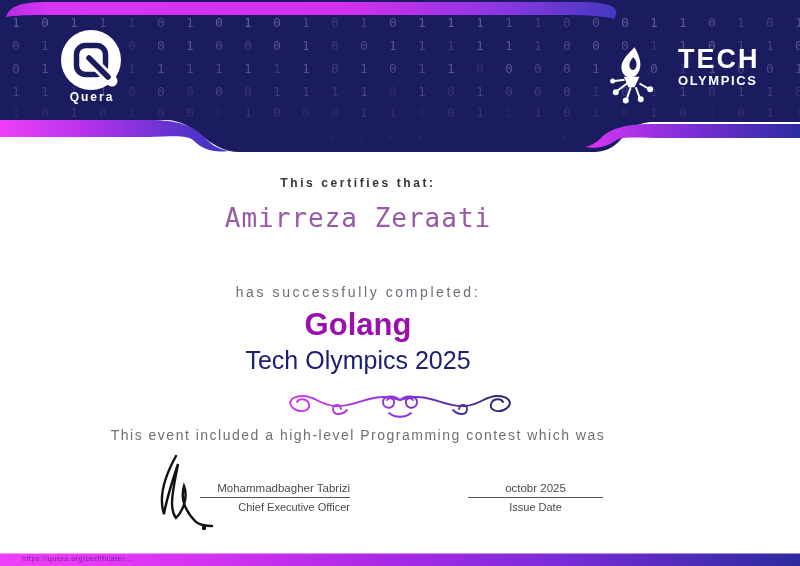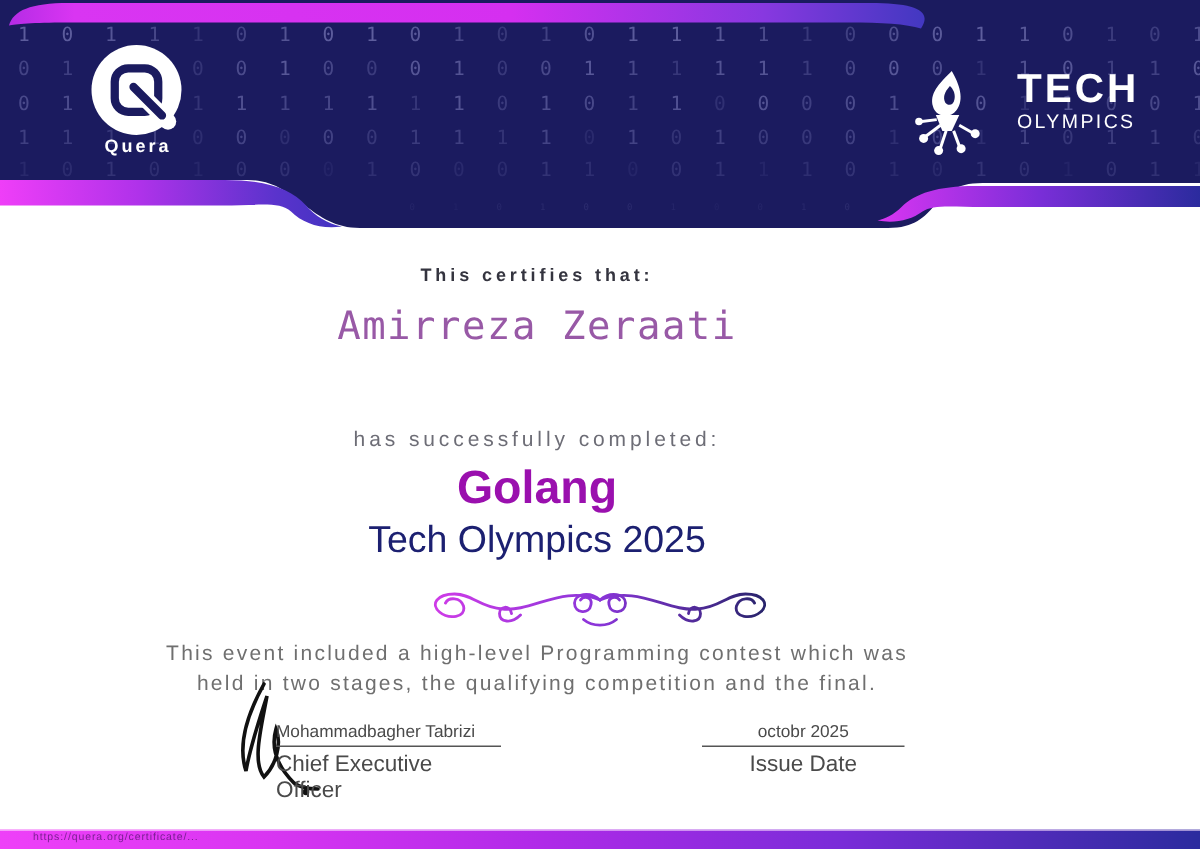--- a/index.html
+++ b/index.html
@@ -18,7 +18,7 @@
   .tech-logo{position:absolute;left:606px;top:46px;display:flex;align-items:flex-start;}
   .tech-logo-text{margin-left:20px;color:#ffffff;}
   .tech-line1{font-size:27px;font-weight:bold;letter-spacing:2px;line-height:26px;}
-  .tech-line2{font-size:13px;font-weight:normal;letter-spacing:1.6px;margin-top:1px;}
+  .tech-line2{font-size:13px;font-weight:bold;letter-spacing:1.6px;margin-top:1px;}
   
   .center-text{left:0;width:716px;text-align:center;}
   .certifies{top:176px;font-size:12px;font-weight:bold;letter-spacing:2.6px;color:#34343f;}

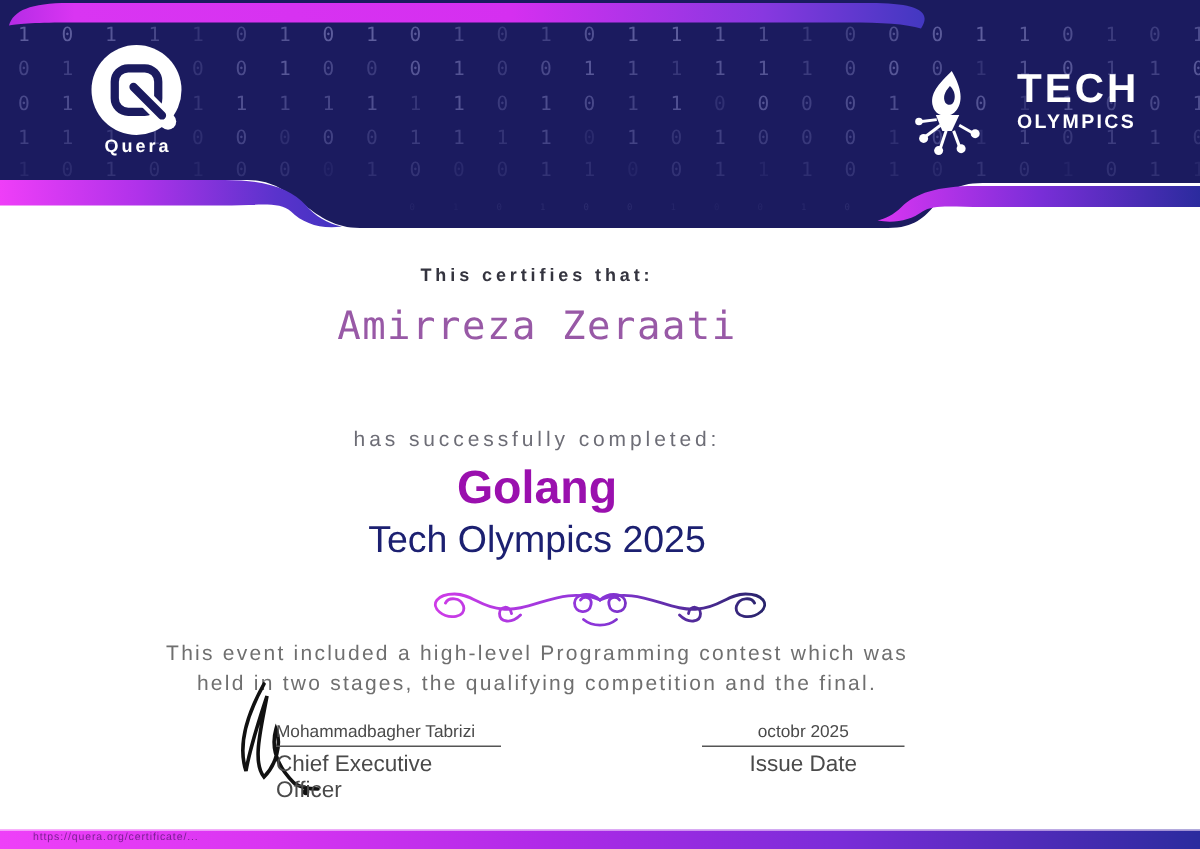--- a/index.html
+++ b/index.html
@@ -302,7 +302,6 @@
 
   <div class="abs center-text description">
     <div>This event included a high-level Programming contest which was</div>
-    <div>held in two stages, the qualifying competition and the final.</div>
   </div>
 
   <svg class="signature-svg" width="74" height="80" viewBox="0 0 74 80">

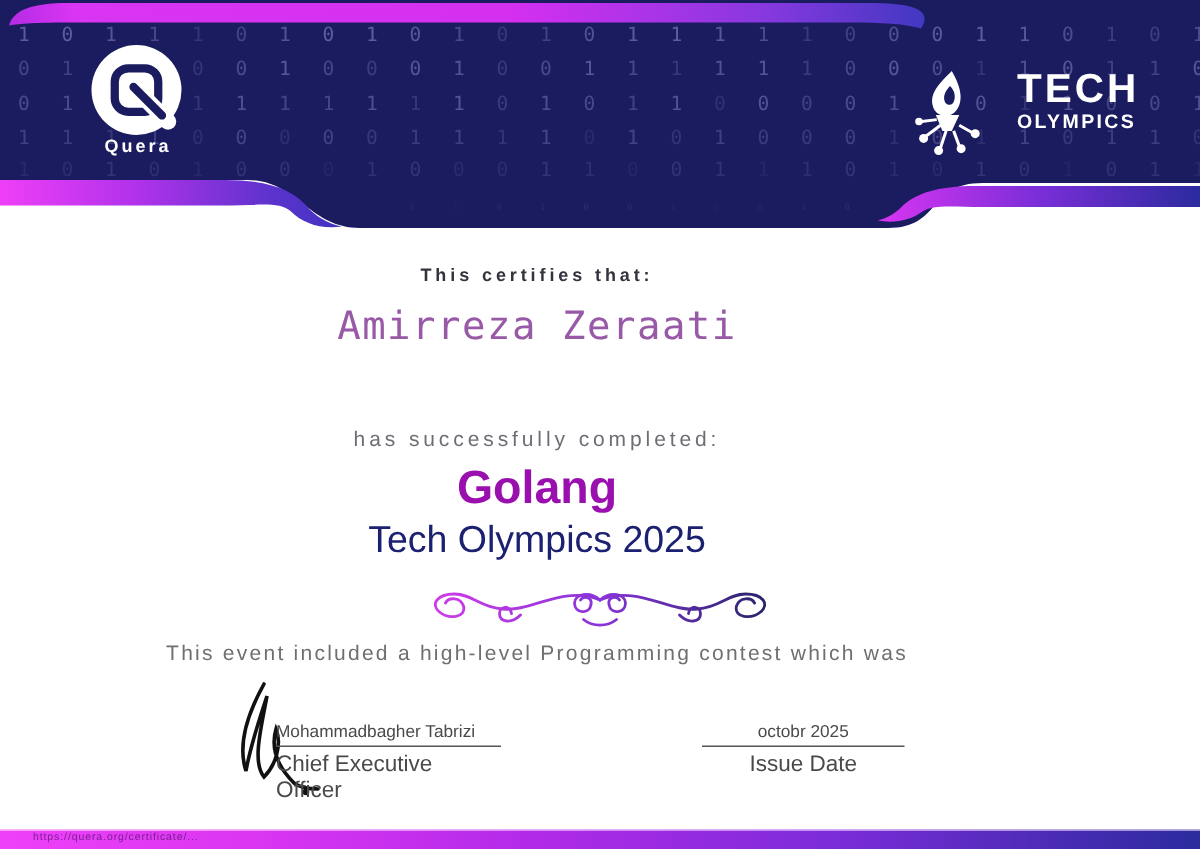--- a/index.html
+++ b/index.html
@@ -30,7 +30,7 @@
   .description{top:426px;font-size:14px;letter-spacing:1.5px;line-height:19.5px;color:#6f6f6f;}
   
   .signature-svg{position:absolute;left:148px;top:452px;}
-  .sign-block{position:absolute;left:184px;top:482px;width:150px;text-align:left;color:#4a4a4a;}
+  .sign-block{position:absolute;left:200px;top:482px;width:150px;text-align:right;color:#4a4a4a;}
   .date-block{position:absolute;left:468px;top:482px;width:135px;text-align:center;color:#4a4a4a;}
   .over-line{font-size:11.5px;padding-bottom:3px;}
   .rule{border:0;border-top:1.4px solid #555;margin:0;}

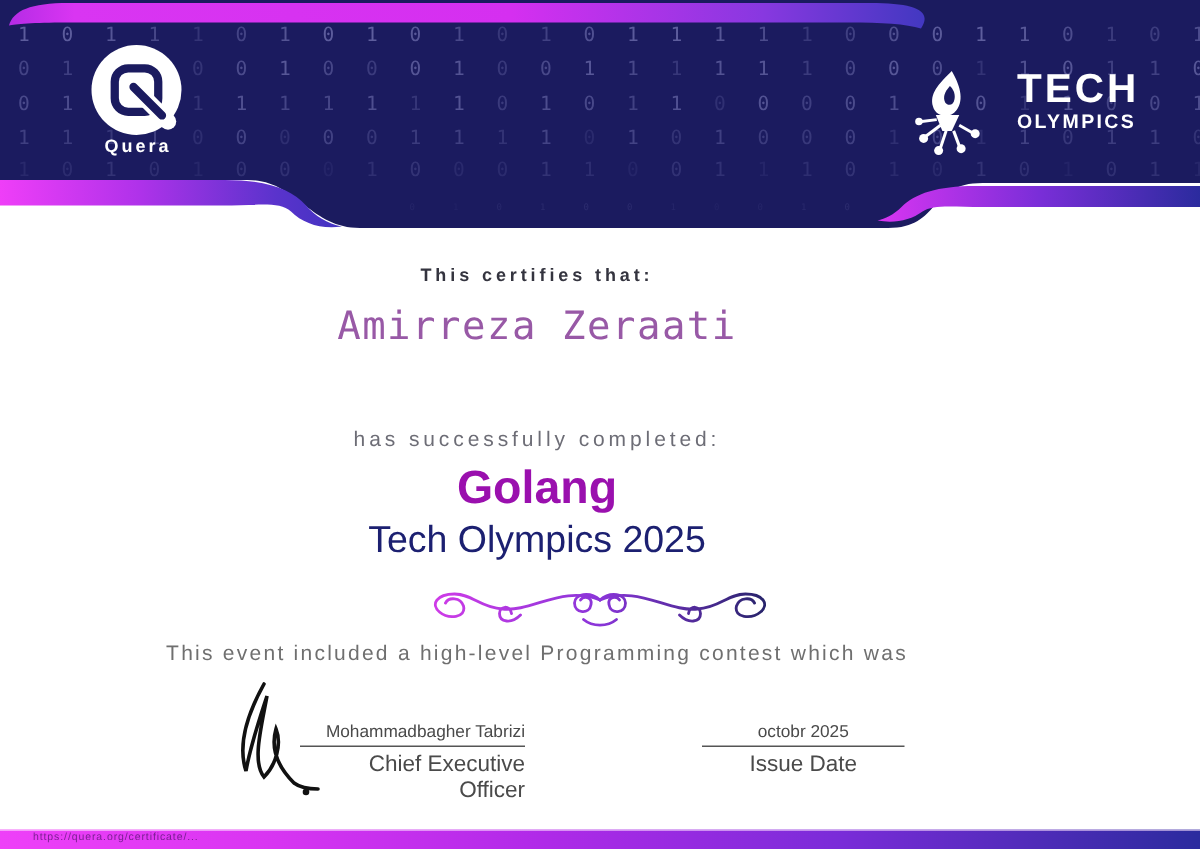--- a/index.html
+++ b/index.html
@@ -34,7 +34,7 @@
   .date-block{position:absolute;left:468px;top:482px;width:135px;text-align:center;color:#4a4a4a;}
   .over-line{font-size:11.5px;padding-bottom:3px;}
   .rule{border:0;border-top:1.4px solid #555;margin:0;}
-  .under-line{font-size:15px;padding-top:3px;}
+  .under-line{font-size:11px;padding-top:3px;}
   
   .footer-bar{
     position:absolute;left:0;top:553px;width:800px;height:13px;

